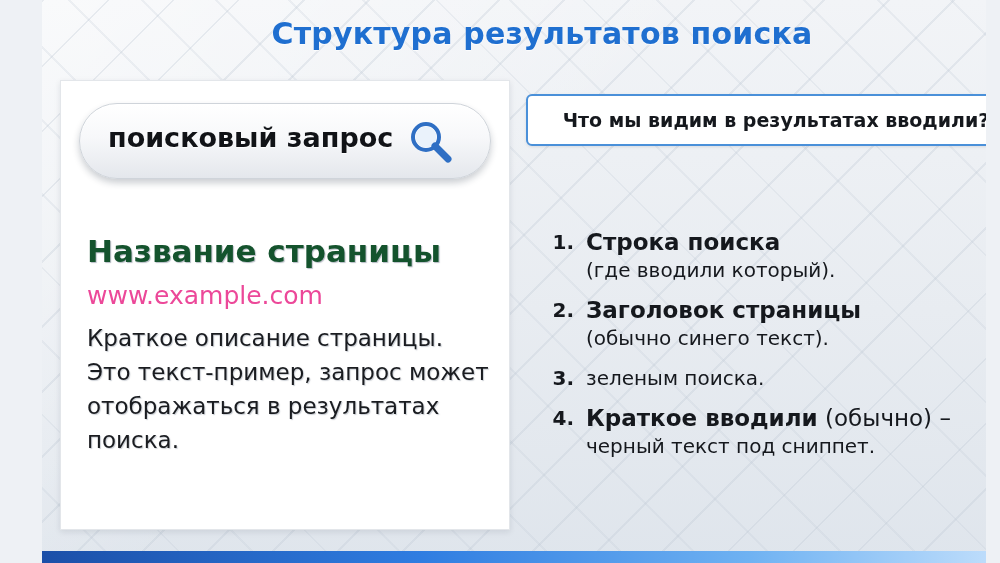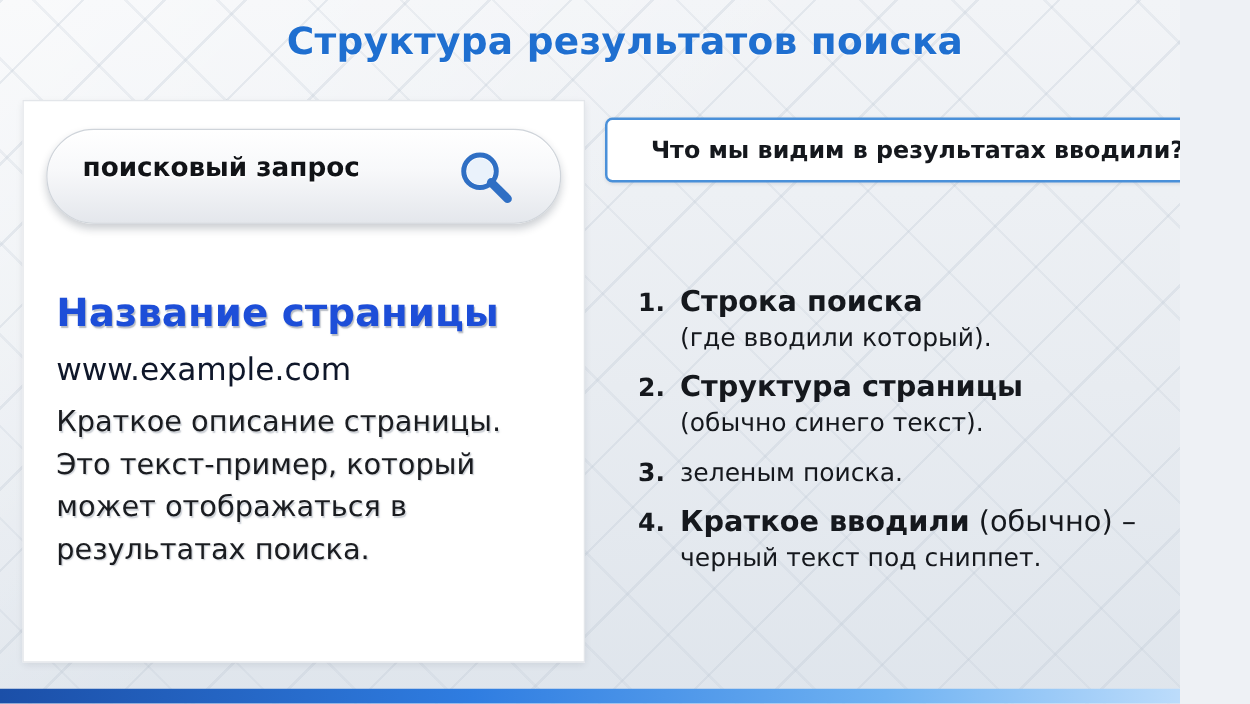--- a/index.html
+++ b/index.html
@@ -21,6 +21,7 @@
       linear-gradient(135deg, rgba(255,255,255,0.55) 0%, rgba(255,255,255,0) 45%),
       linear-gradient(to bottom, #f2f4f7 0%, #e8ecf1 55%, #dfe5ec 100%);
     overflow: hidden;
+    margin-left: 42px;
   }
   
   .slide::before {

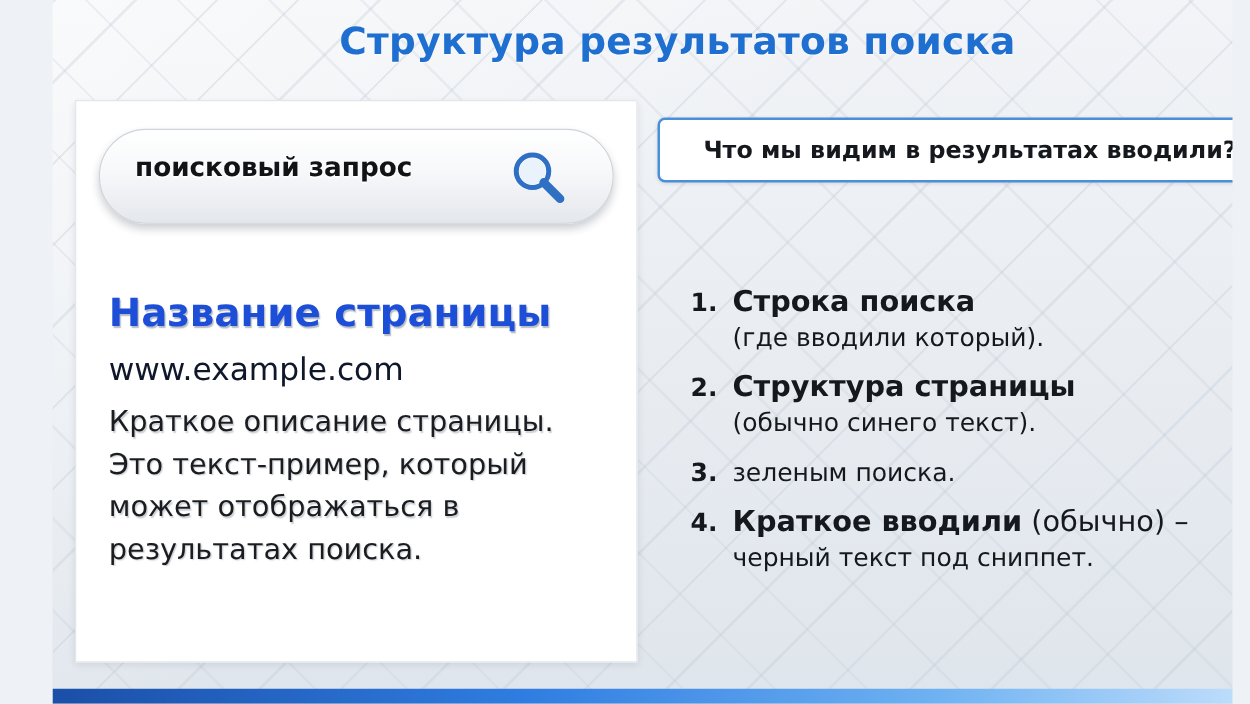--- a/index.html
+++ b/index.html
@@ -83,7 +83,7 @@
     position: absolute;
     left: 28px;
     top: 18px;
-    font-size: 21px;
+    font-size: 27px;
     font-weight: bold;
     color: #111317;
     text-shadow: 0 1px 1px rgba(255,255,255,0.9);

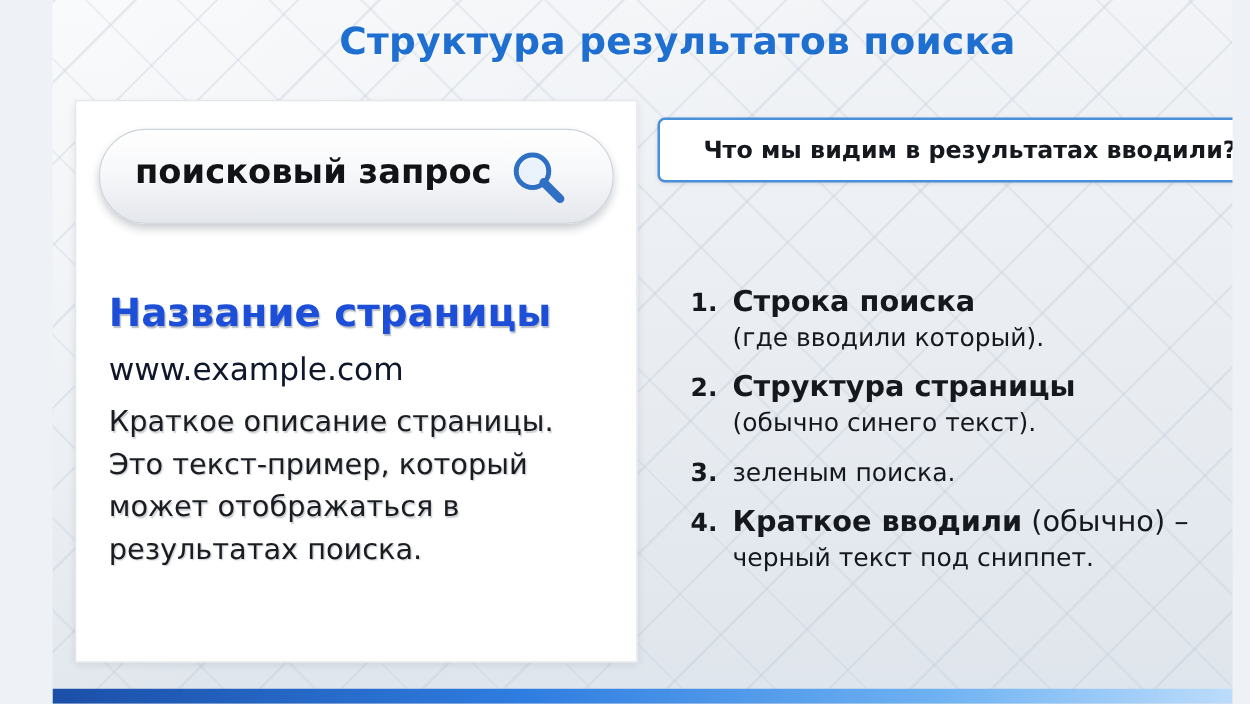--- a/index.html
+++ b/index.html
@@ -103,7 +103,7 @@
     top: 152px;
     font-size: 31px;
     font-weight: bold;
-    color: #1d4ed8;
+    color: #14532d;
     text-shadow: 1px 1px 1px rgba(120,130,145,0.55);
     white-space: nowrap;
   }

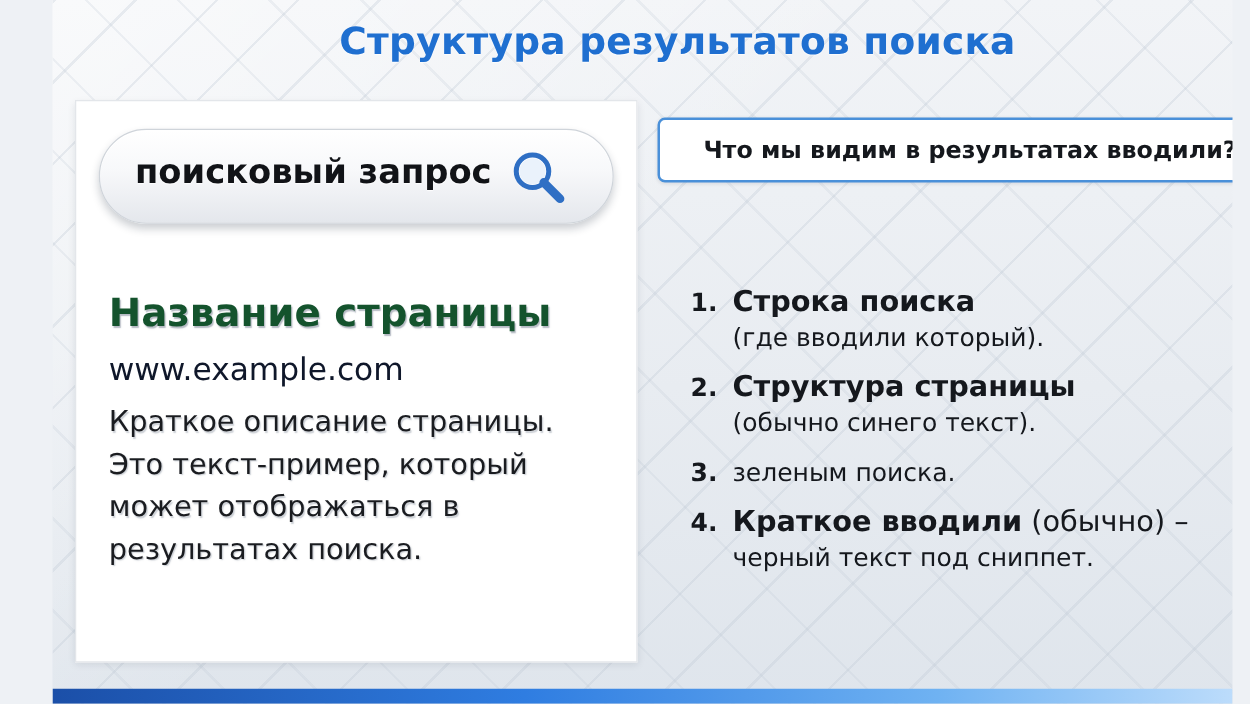--- a/index.html
+++ b/index.html
@@ -112,7 +112,7 @@
     left: 26px;
     top: 200px;
     font-size: 25px;
-    color: #0f172a;
+    color: #ec4899;
     white-space: nowrap;
   }
   .snippet {

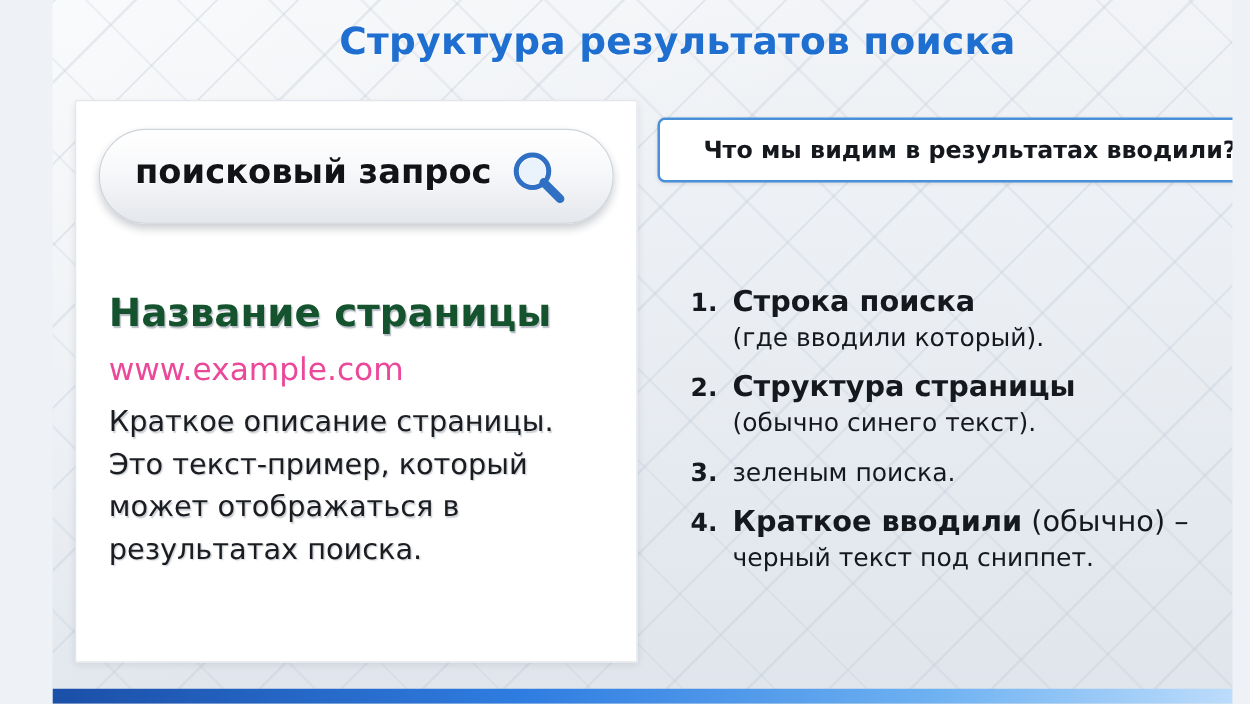--- a/index.html
+++ b/index.html
@@ -232,7 +232,7 @@
       <div class="point-num">2.</div>
       <div class="point-body">
         <div class="point-line1">
-          <b>Структура страницы</b><span></span>
+          <b>Заголовок страницы</b><span></span>
         </div>
         <div class="point-line2">(обычно синего текст).</div>
       </div>

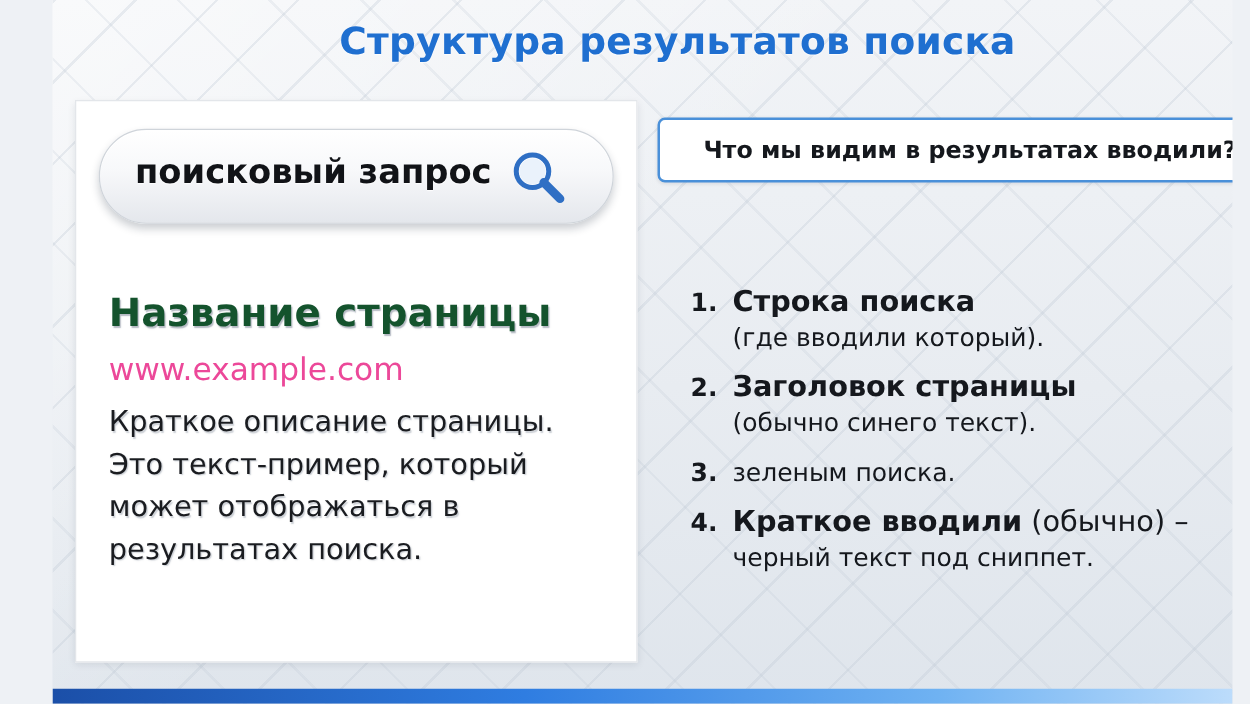--- a/index.html
+++ b/index.html
@@ -209,7 +209,7 @@
 
     <div class="page-title">Название страницы</div>
     <div class="page-url">www.example.com</div>
-    <div class="snippet">Краткое описание страницы. Это текст-пример, который может отображаться в результатах поиска.</div>
+    <div class="snippet">Краткое описание страницы. Это текст-пример, запрос может отображаться в результатах поиска.</div>
   </div>
 
   <div class="question-box">

